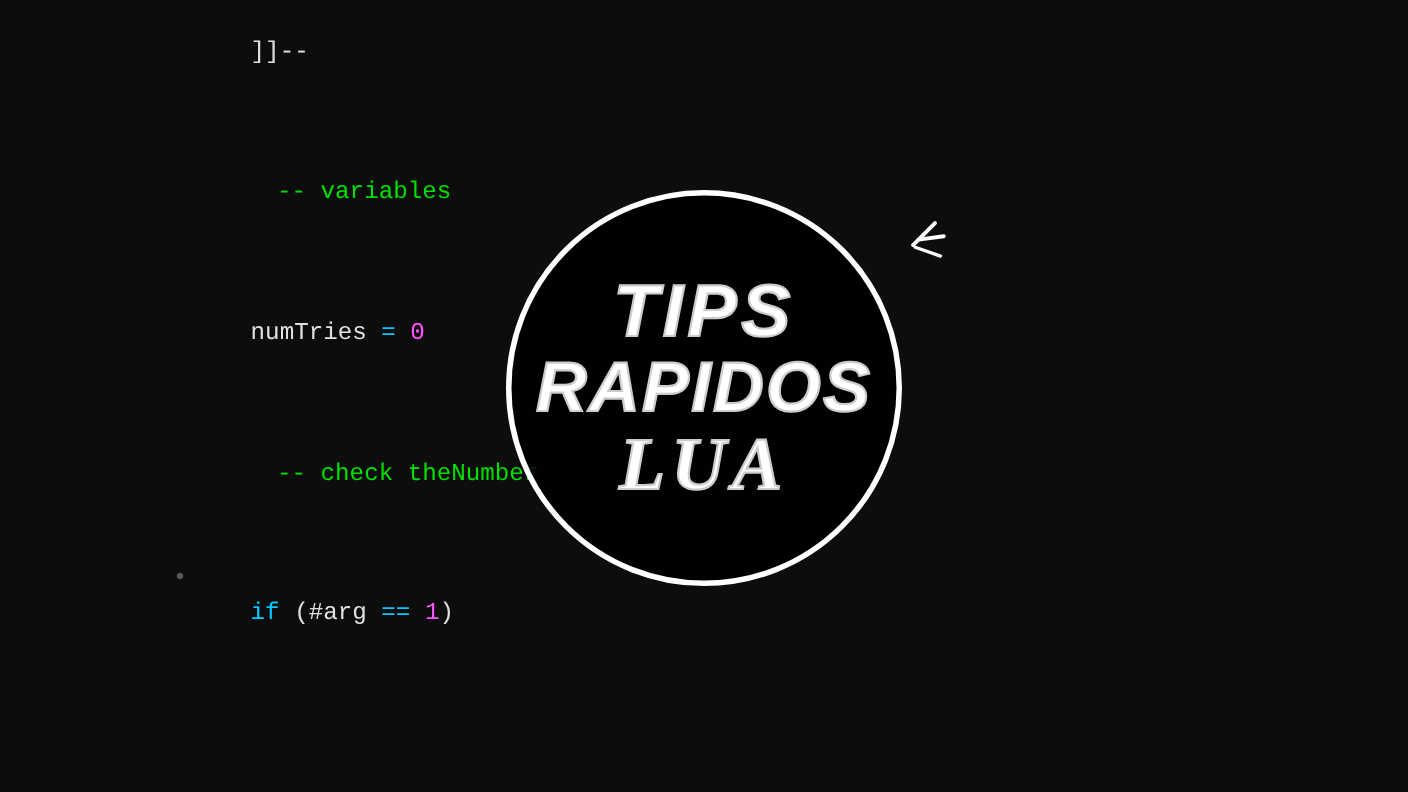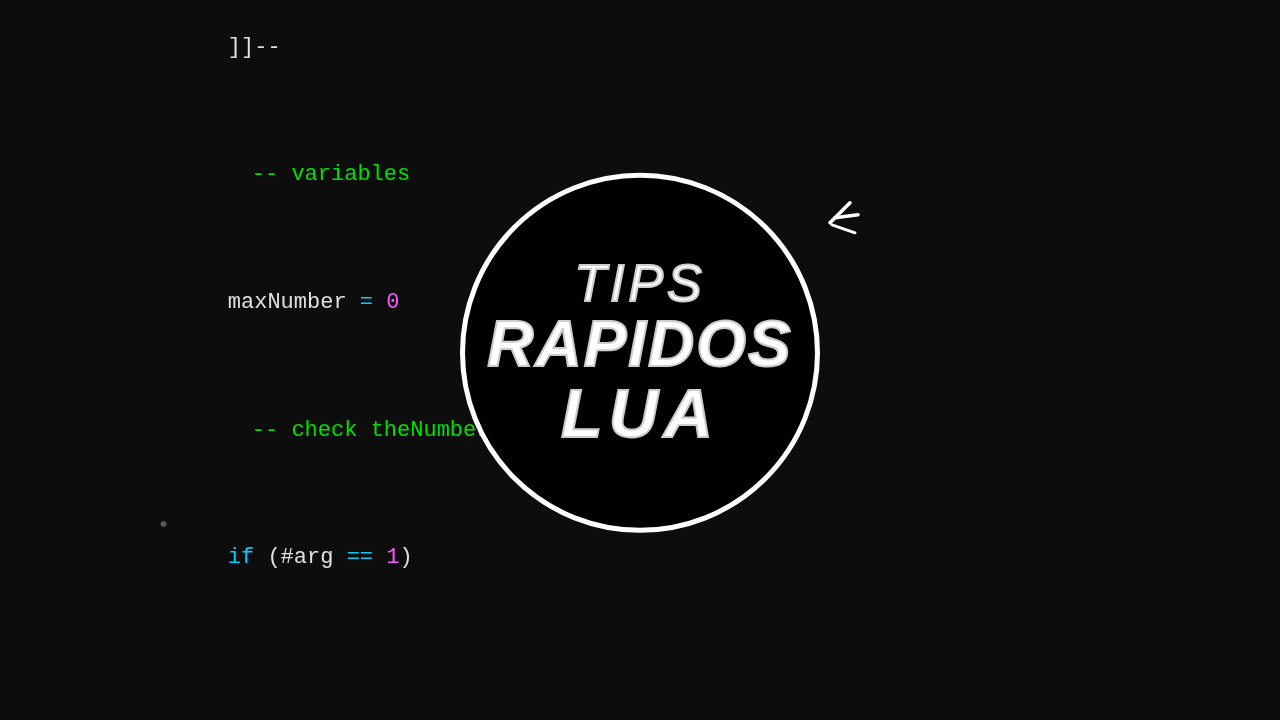--- a/index.html
+++ b/index.html
@@ -140,7 +140,7 @@
   <div class="code-line">&nbsp;</div>
 
   <div class="code-line">
-    <span class="c-white">maxNumber </span><span class="c-cyan">= </span><span class="c-pink">0</span>
+    <span class="c-white">numTries </span><span class="c-cyan">= </span><span class="c-pink">0</span>
   </div>
 
   <div class="code-line">&nbsp;</div>

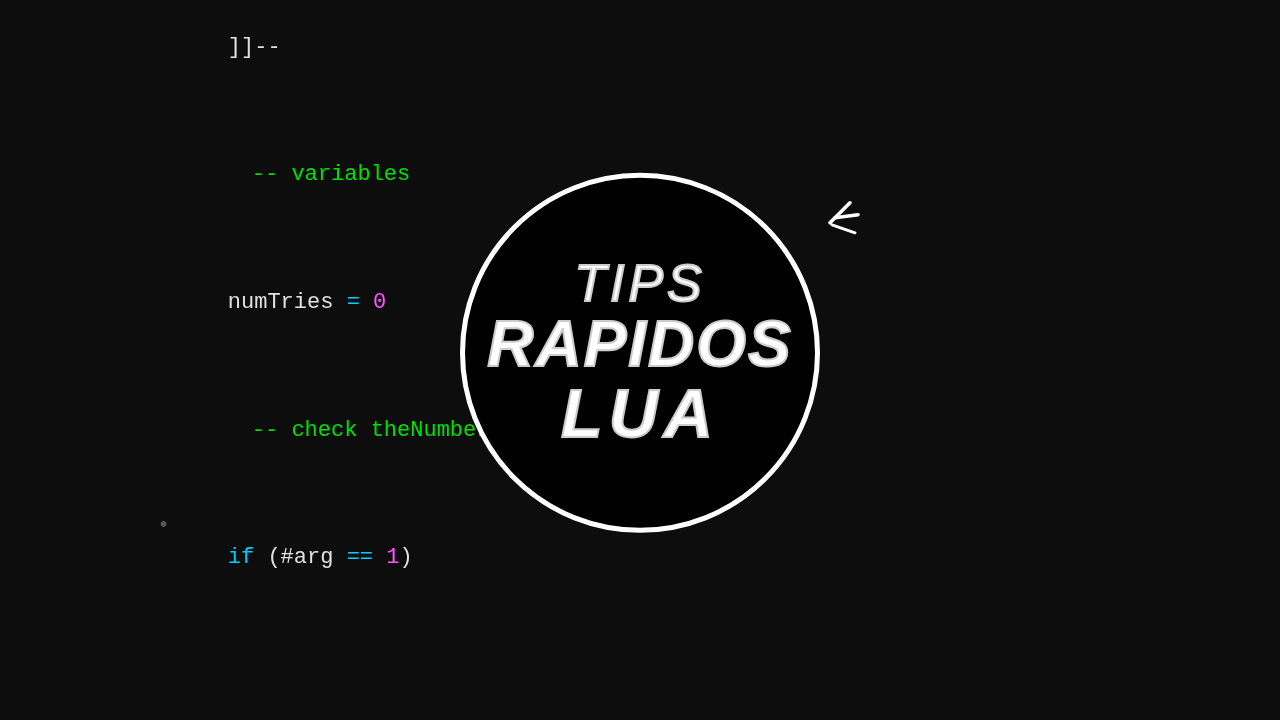--- a/index.html
+++ b/index.html
@@ -82,8 +82,8 @@
     }
 
     .logo-tips {
-      font-size: 52px;
-      font-weight: 400;
+      font-size: 67px;
+      font-weight: 700;
       color: #ffffff;
       font-family: Impact, 'Arial Black', sans-serif;
       letter-spacing: 4px;

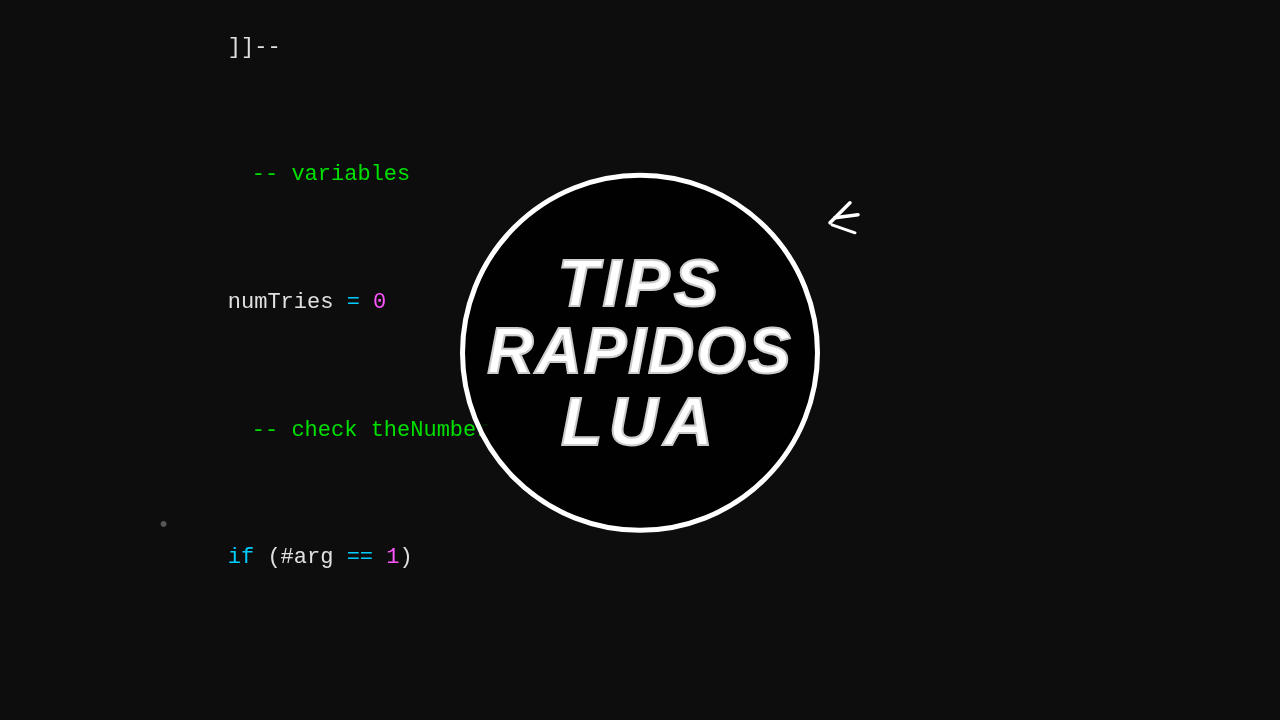--- a/index.html
+++ b/index.html
@@ -108,7 +108,7 @@
       font-size: 68px;
       font-weight: 900;
       color: #ffffff;
-      font-family: Liberation Sans, sans-serif;
+      font-family: Liberation Serif, serif;
       letter-spacing: 6px;
       text-transform: uppercase;
       font-style: italic;

